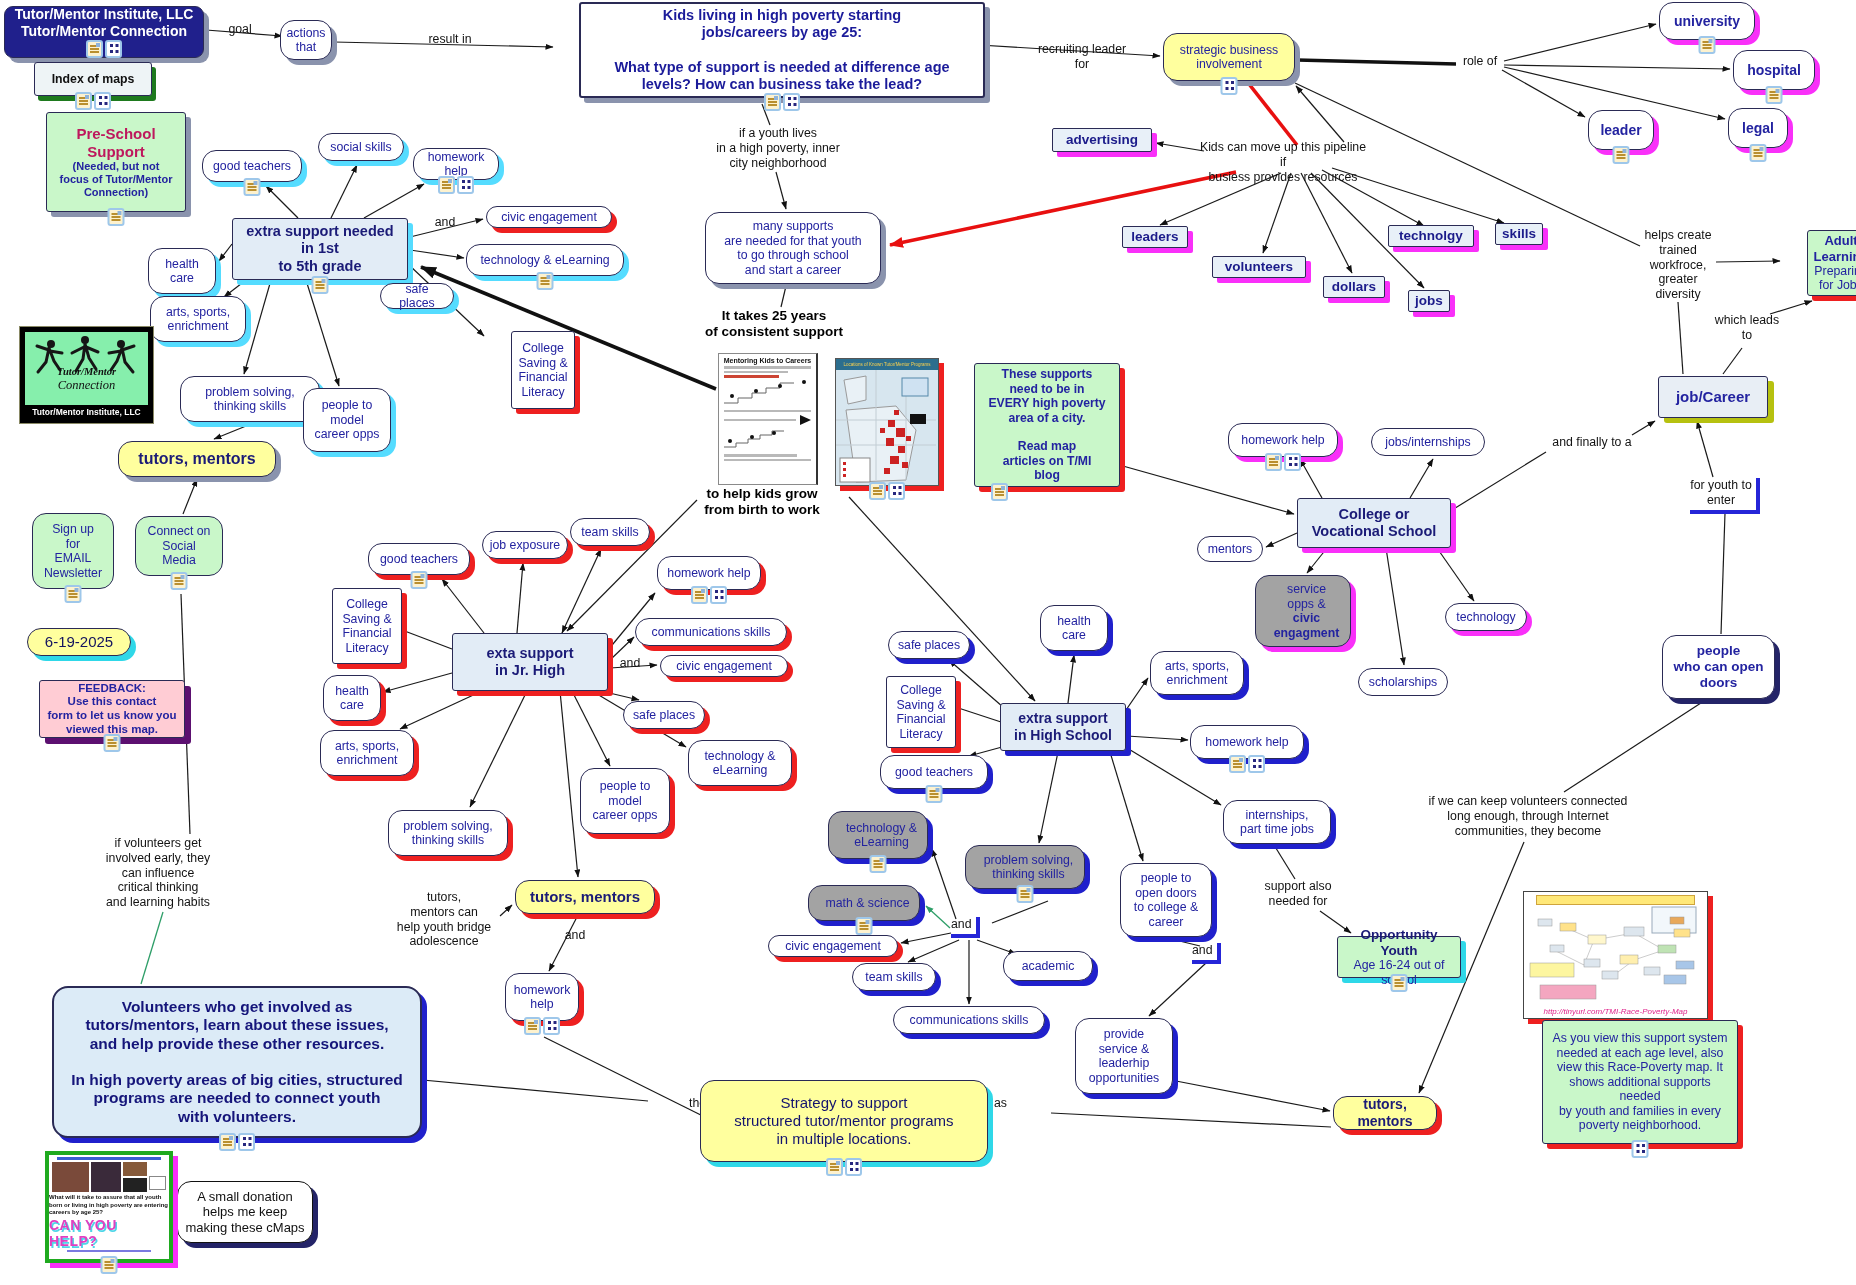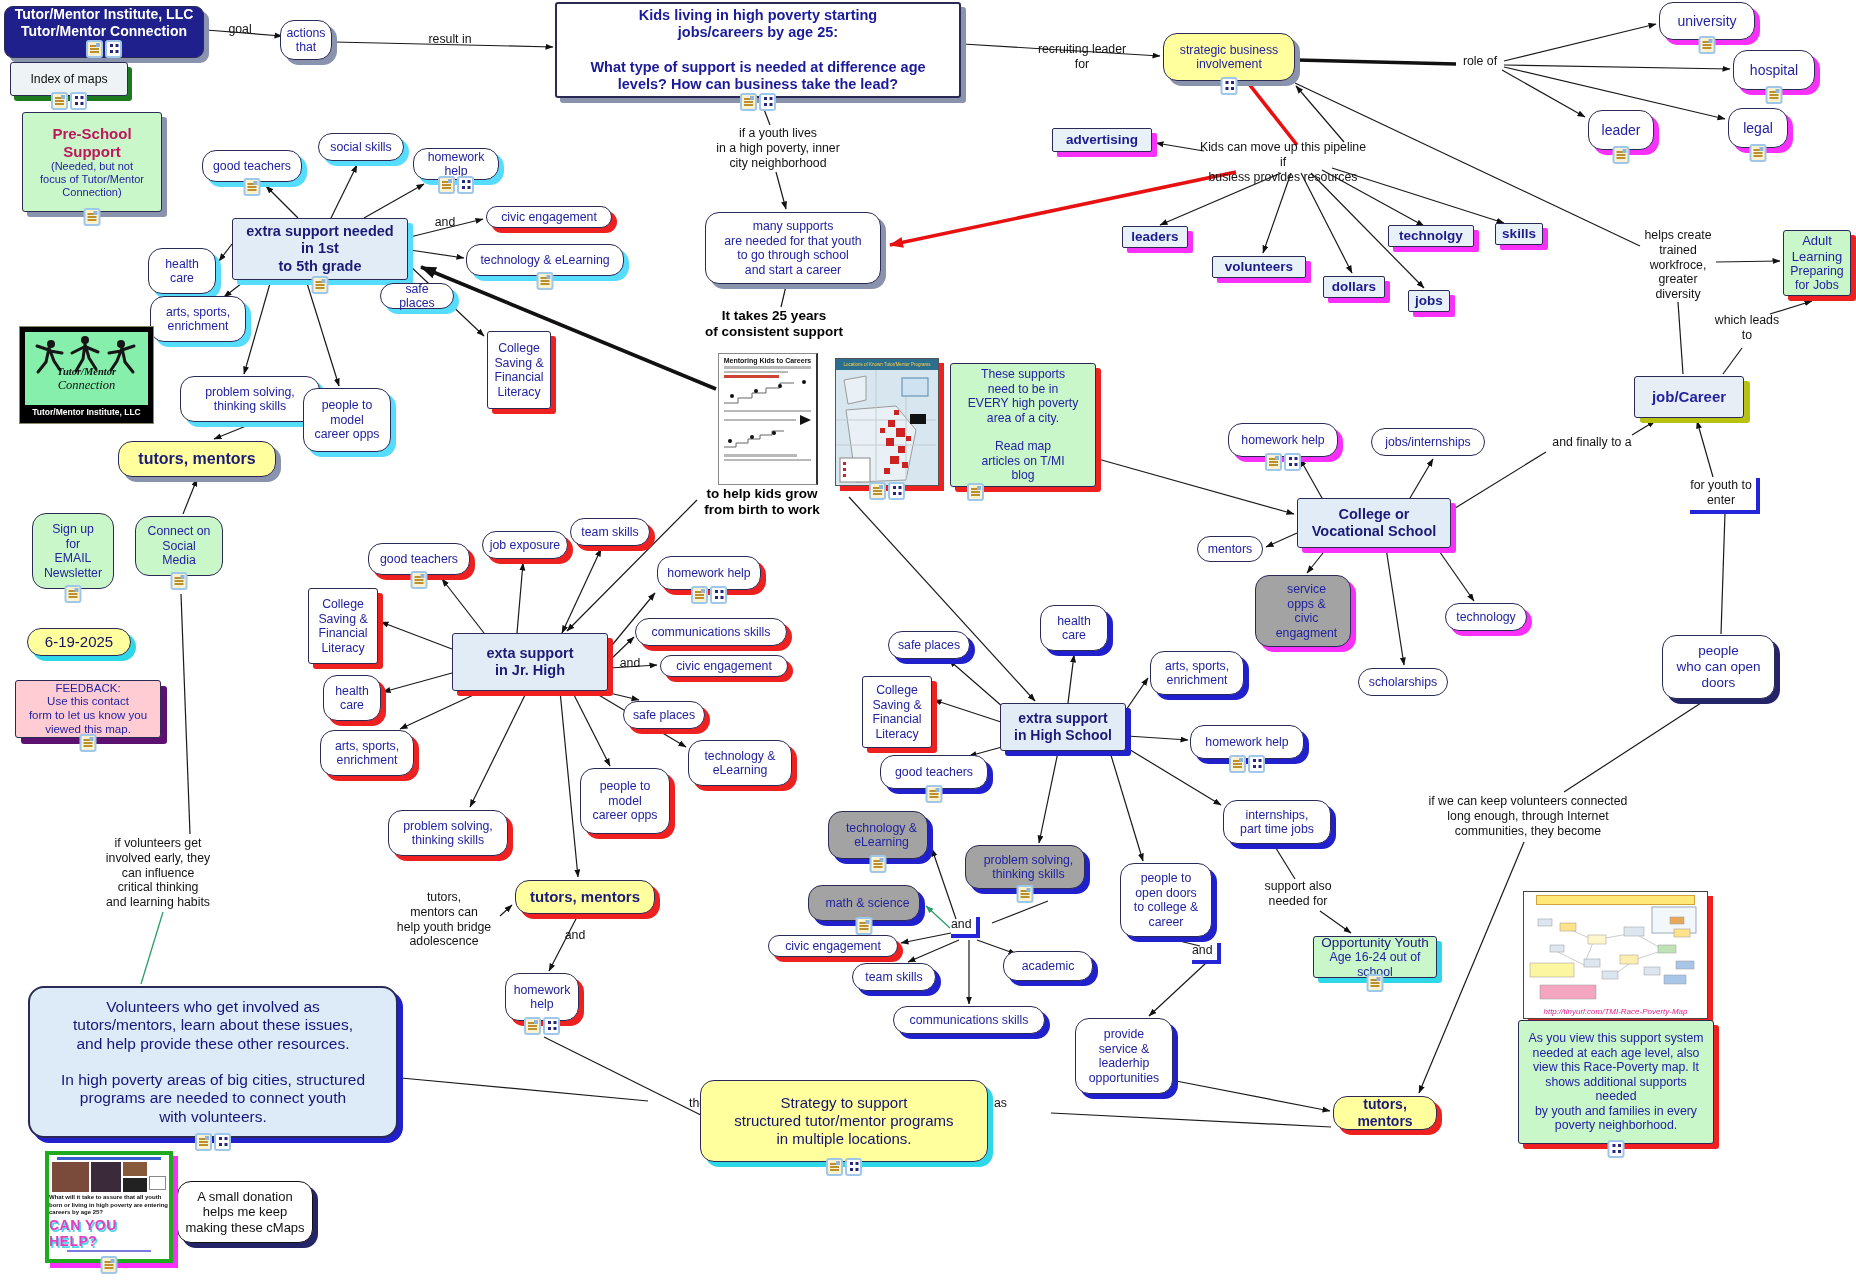--- a/index.html
+++ b/index.html
@@ -11,7 +11,7 @@
   .nd span,.ph{white-space:pre-line;}
   .hubb{border-radius:3px;background:#e2ecf6;font-weight:bold;font-size:14.5px;color:#1b1b77;}
   .lab{border-radius:2px;font-weight:bold;font-size:13.5px;background:#e8f0f8;padding:0 5px;color:#1b1b8a;}
-  .sqr{border-radius:3px;}
+  .sqr{border-radius:3px;margin-left:24px;}
   .yel{background:#ffff9e;}
   .grn{background:#c9f7c9;}
   .pnk{background:#ffccd4;}

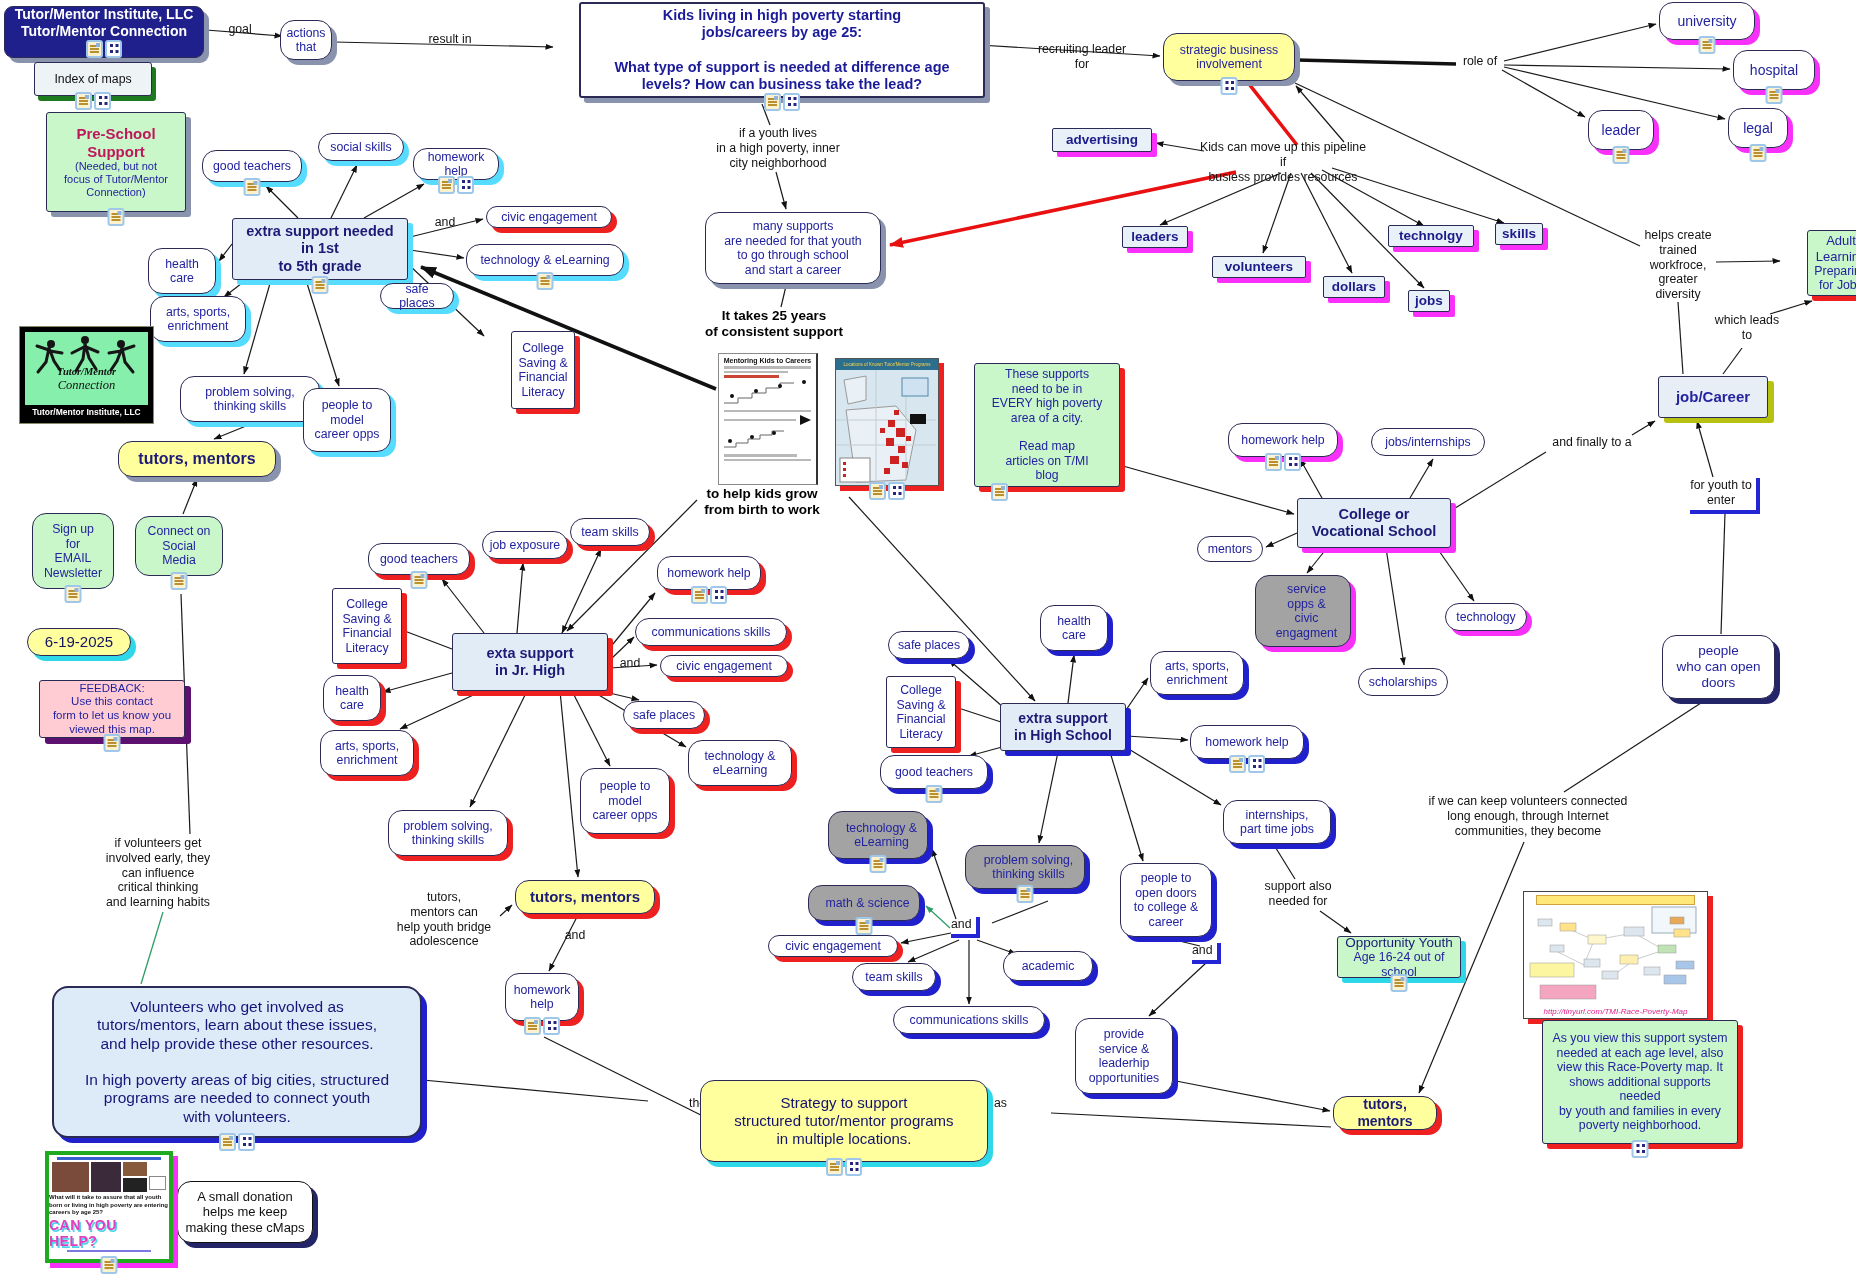--- a/index.html
+++ b/index.html
@@ -17,7 +17,7 @@
   .pnk{background:#ffccd4;}
   .blu{background:#a3a3a3;padding-left:12px;}
   .nvy{background:#20208c;color:#fff;font-weight:bold;font-size:14px;border-radius:9px;}
-  .bold{font-weight:normal;}
+  .bold{font-weight:bold;}
   .b15{font-weight:bold;font-size:15px;}
   .sc{box-shadow:5px 5px 0 #55dcff}.sr{box-shadow:5px 5px 0 #ee2020}.sb{box-shadow:5px 5px 0 #2020cc}
   .sm{box-shadow:5px 5px 0 #f930f9}.sg{box-shadow:5px 5px 0 #8a93ad}.sgr{box-shadow:4px 5px 0 #1e7a1e}

